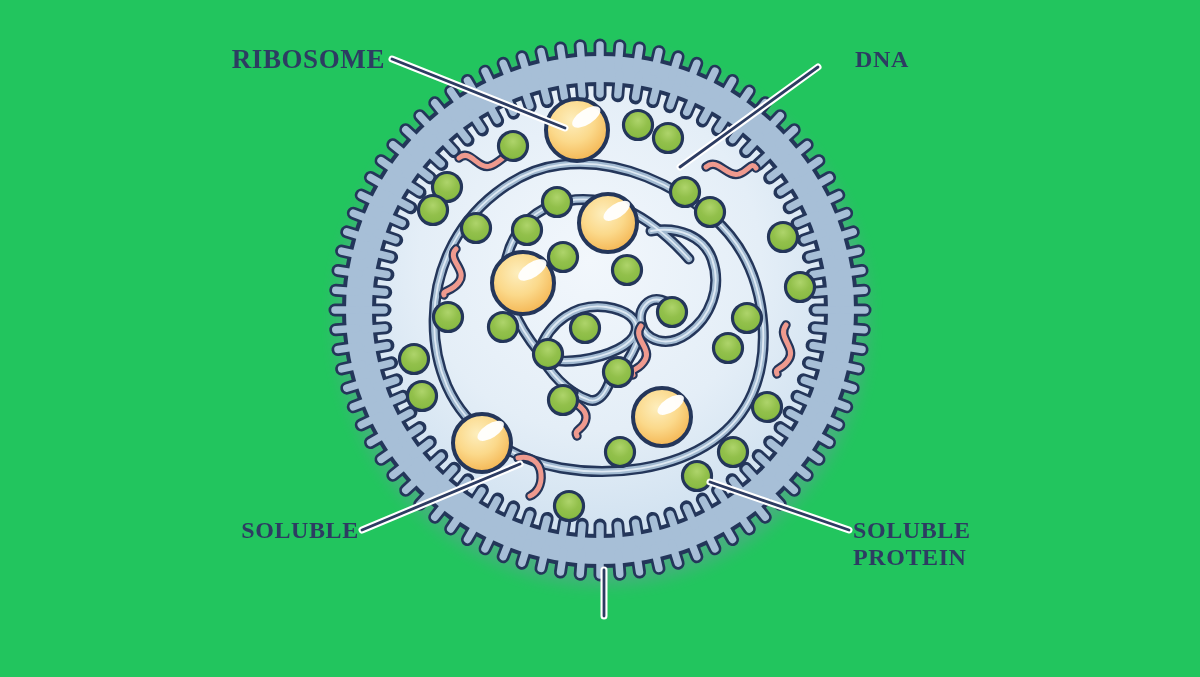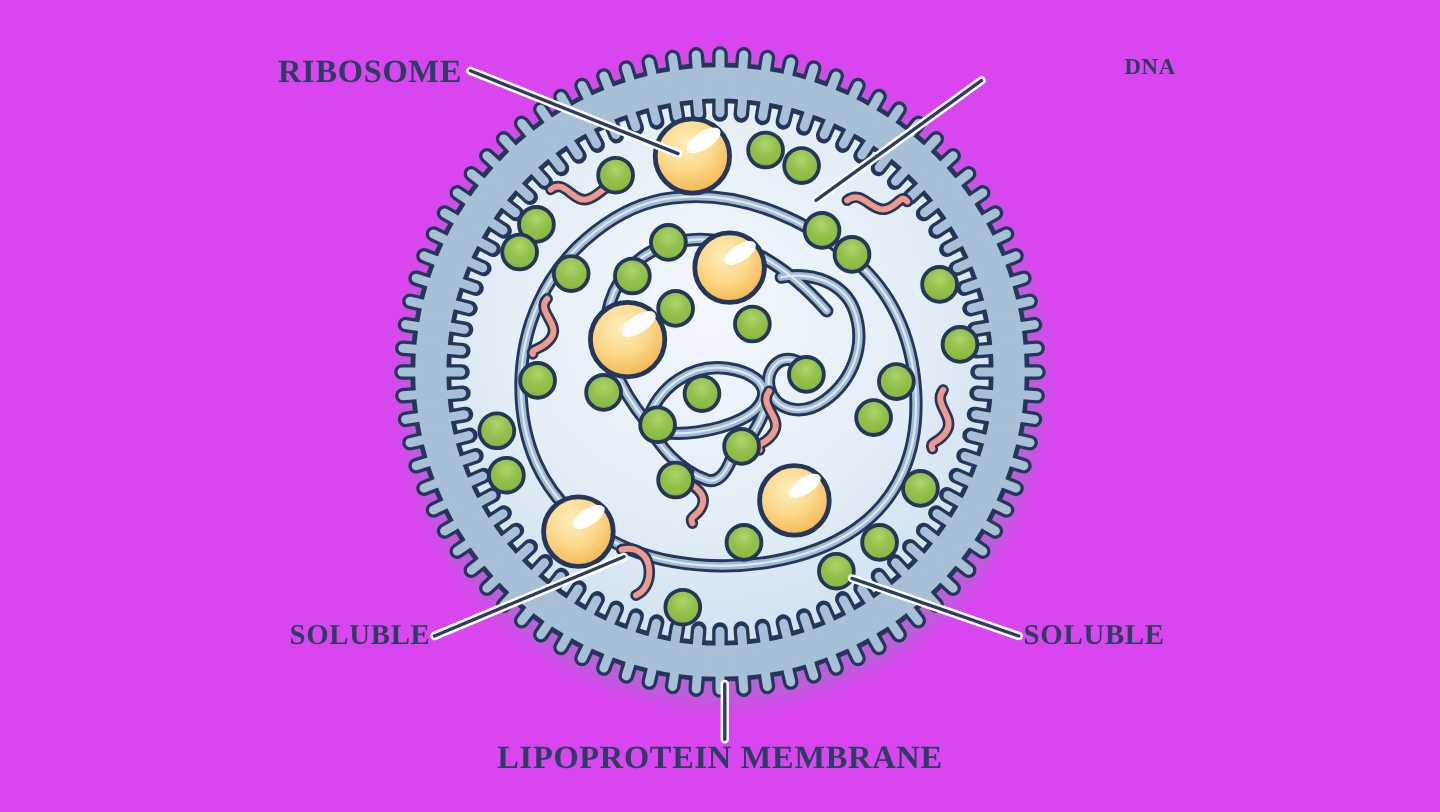--- a/index.html
+++ b/index.html
@@ -3,7 +3,7 @@
 <meta charset="utf-8">
 <style>
   html,body{margin:0;padding:0;background:#ffffff;}
-  .stage{position:relative;width:1200px;height:677px;background:#d946ef;overflow:hidden;
+  .stage{position:relative;width:1200px;height:677px;background:#22c55e;overflow:hidden;
          font-family:"Liberation Serif","DejaVu Serif",serif;}
   svg{position:absolute;left:0;top:0;}
   .lbl{position:absolute;font-weight:bold;color:#2d3c62;letter-spacing:0.6px;line-height:1.13;

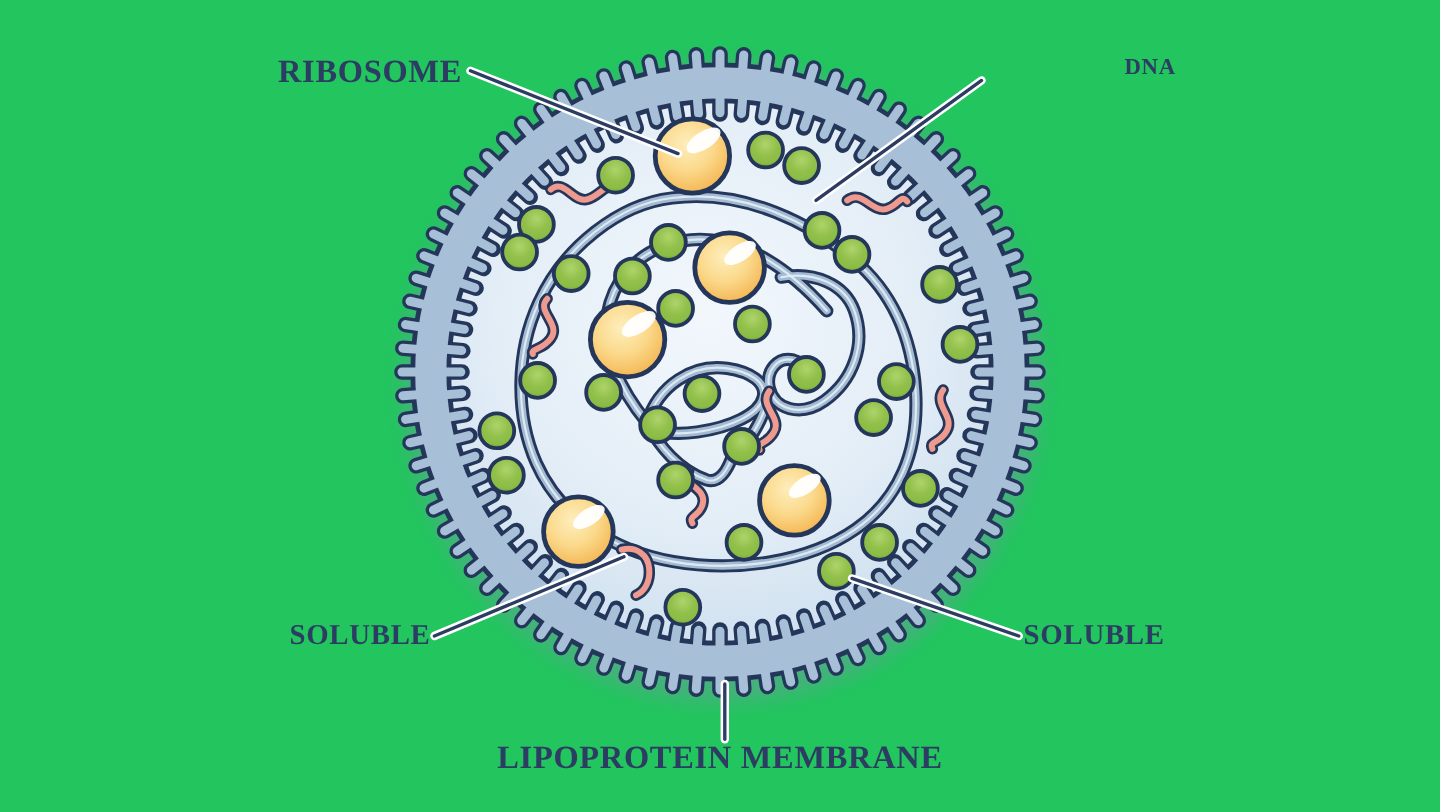--- a/index.html
+++ b/index.html
@@ -460,7 +460,7 @@
     </svg>
 
   <div class="lbl" id="lbl0" style="left: 185px; top: 44px; width: 200px; text-align: right; font-size: 27px; color: rgb(45, 60, 98);"><span>RIBOSOME</span></div>
-  <div class="lbl" id="lbl1" style="left: 860px; top: 46px; width: 120px; text-align: right; font-size: 19px; color: rgb(45, 60, 98);"><span>DNA</span></div>
+  <div class="lbl" id="lbl1" style="left: 822px; top: 46px; width: 120px; text-align: center; font-size: 24px; color: rgb(45, 60, 98);"><span>DNA</span></div>
   <div class="lbl" id="lbl2" style="left: 210px; top: 517px; width: 180px; text-align: center; font-size: 24px; color: rgb(45, 60, 98);"><span>SOLUBLE</span></div>
   <div class="lbl" id="lbl3" style="left: 853px; top: 517px; width: 200px; text-align: left; font-size: 24px; color: rgb(45, 60, 98);"><span>SOLUBLE</span></div>
   <div class="lbl" id="lbl4" style="left: 380px; top: 616px; width: 440px; text-align: center; font-size: 27px; color: rgb(45, 60, 98);"><span>LIPOPROTEIN MEMBRANE</span></div>

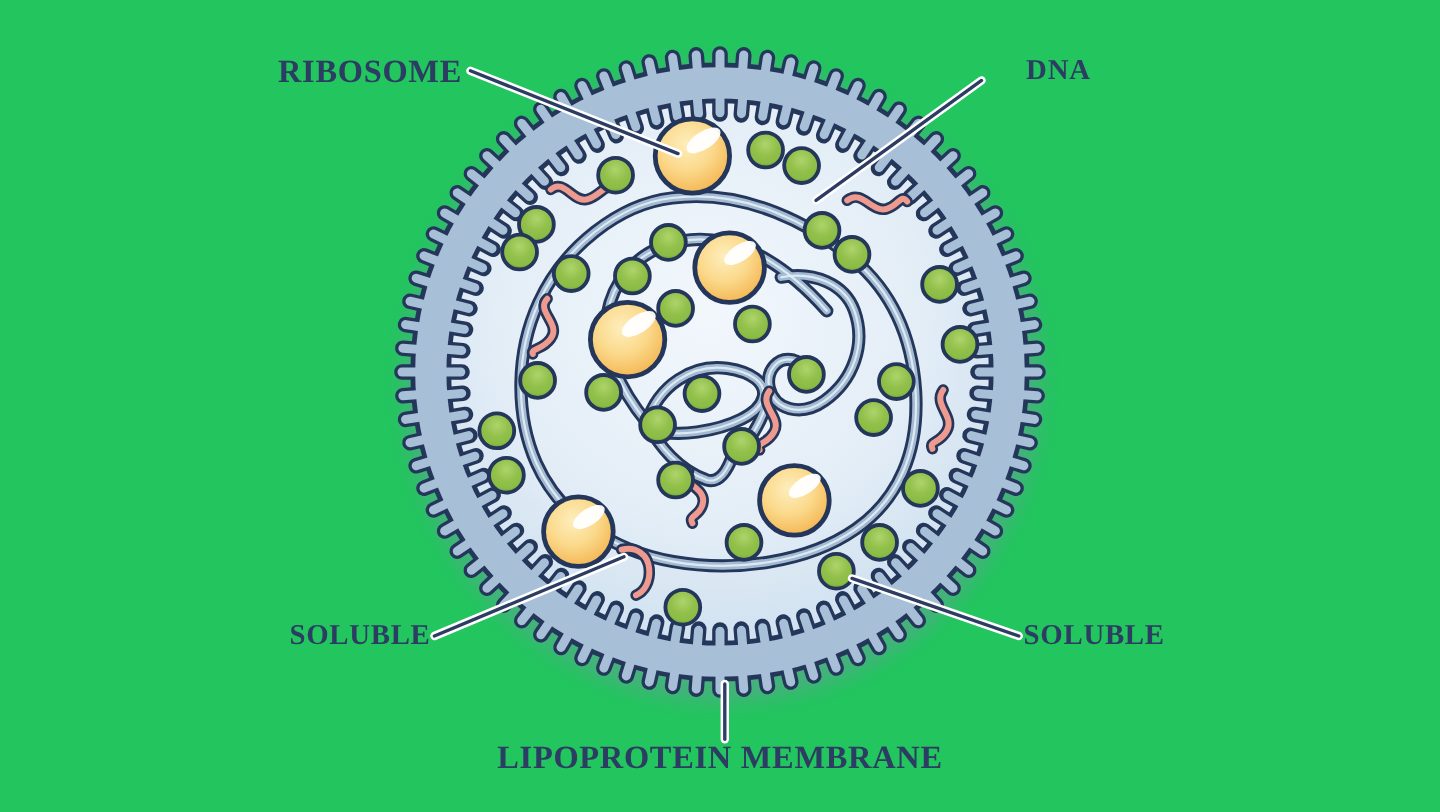--- a/index.html
+++ b/index.html
@@ -462,7 +462,7 @@
   <div class="lbl" id="lbl0" style="left: 185px; top: 44px; width: 200px; text-align: right; font-size: 27px; color: rgb(45, 60, 98);"><span>RIBOSOME</span></div>
   <div class="lbl" id="lbl1" style="left: 822px; top: 46px; width: 120px; text-align: center; font-size: 24px; color: rgb(45, 60, 98);"><span>DNA</span></div>
   <div class="lbl" id="lbl2" style="left: 210px; top: 517px; width: 180px; text-align: center; font-size: 24px; color: rgb(45, 60, 98);"><span>SOLUBLE</span></div>
-  <div class="lbl" id="lbl3" style="left: 853px; top: 517px; width: 200px; text-align: left; font-size: 24px; color: rgb(45, 60, 98);"><span>SOLUBLE</span></div>
+  <div class="lbl" id="lbl3" style="left: 853px; top: 517px; width: 200px; text-align: left; font-size: 24px; color: rgb(45, 60, 98);"><span>SOLUBLE</span><span>PROTEIN</span></div>
   <div class="lbl" id="lbl4" style="left: 380px; top: 616px; width: 440px; text-align: center; font-size: 27px; color: rgb(45, 60, 98);"><span>LIPOPROTEIN MEMBRANE</span></div>
 </div>
 

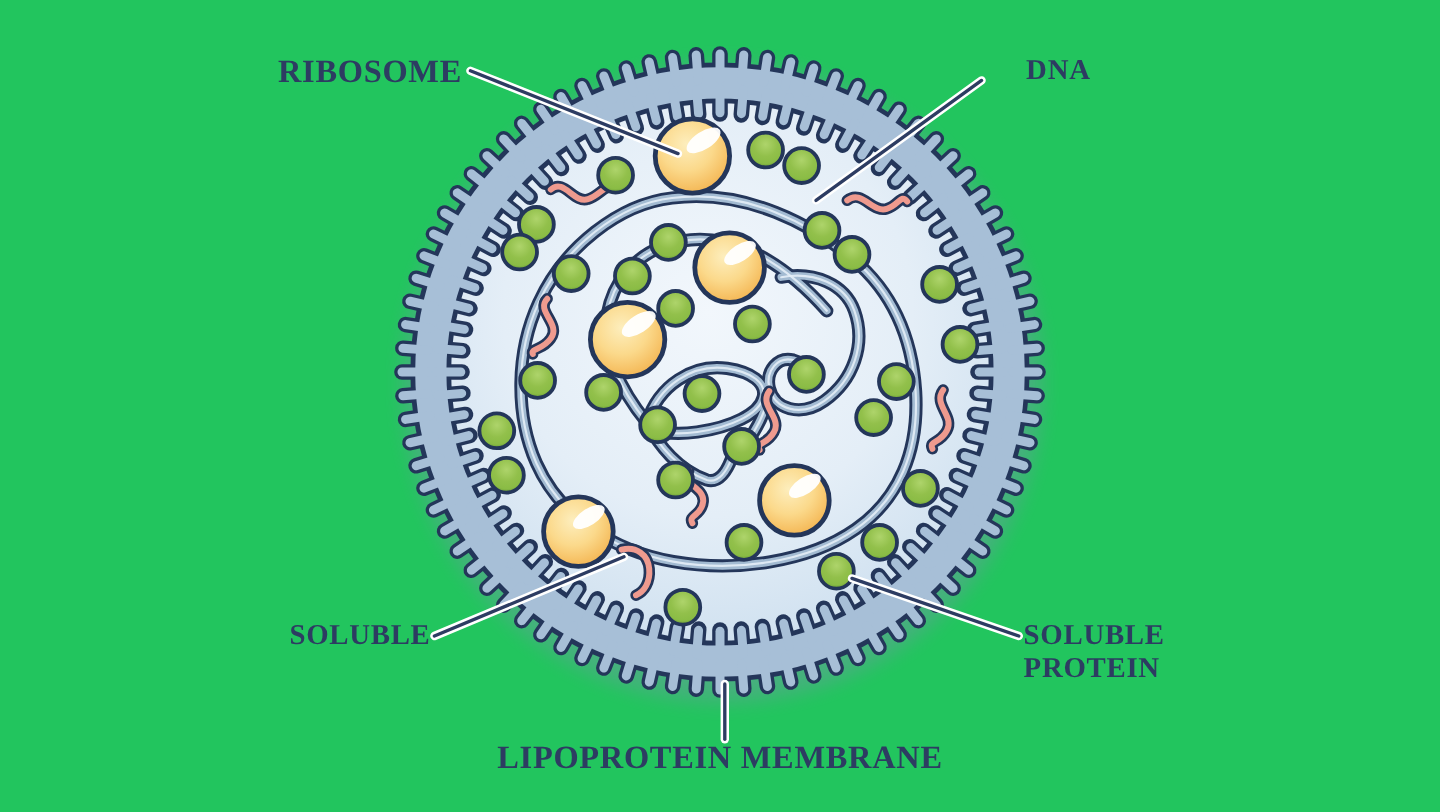--- a/index.html
+++ b/index.html
@@ -463,7 +463,6 @@
   <div class="lbl" id="lbl1" style="left: 822px; top: 46px; width: 120px; text-align: center; font-size: 24px; color: rgb(45, 60, 98);"><span>DNA</span></div>
   <div class="lbl" id="lbl2" style="left: 210px; top: 517px; width: 180px; text-align: center; font-size: 24px; color: rgb(45, 60, 98);"><span>SOLUBLE</span></div>
   <div class="lbl" id="lbl3" style="left: 853px; top: 517px; width: 200px; text-align: left; font-size: 24px; color: rgb(45, 60, 98);"><span>SOLUBLE</span><span>PROTEIN</span></div>
-  <div class="lbl" id="lbl4" style="left: 380px; top: 616px; width: 440px; text-align: center; font-size: 27px; color: rgb(45, 60, 98);"><span>LIPOPROTEIN MEMBRANE</span></div>
 </div>
 
 </body></html>

